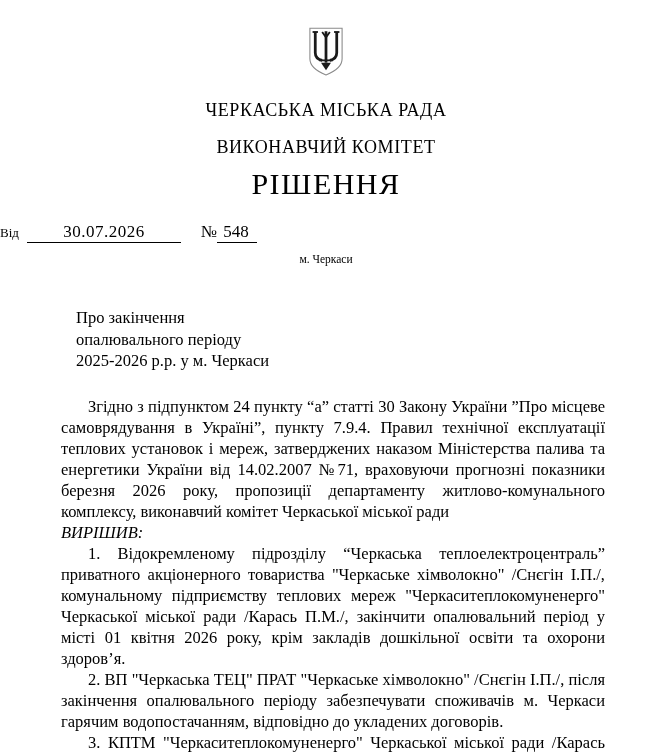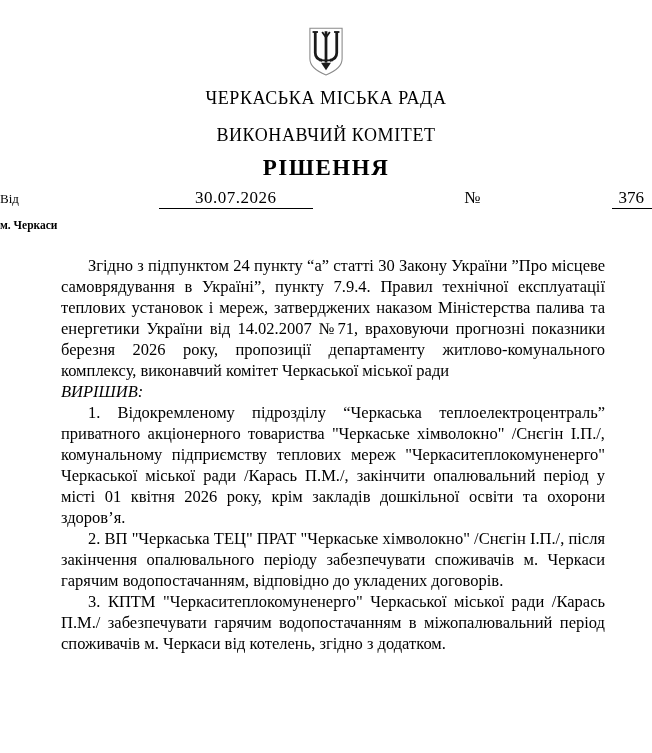--- a/index.html
+++ b/index.html
@@ -22,7 +22,7 @@
     letter-spacing: 0.6px;
     line-height: 1.15;
   }
-  .org-line1 { }
+  .org-line1 { margin-top: 12px; }
   .org-line2 { margin-top: 16px; }
   .doc-type {
     text-align: center;

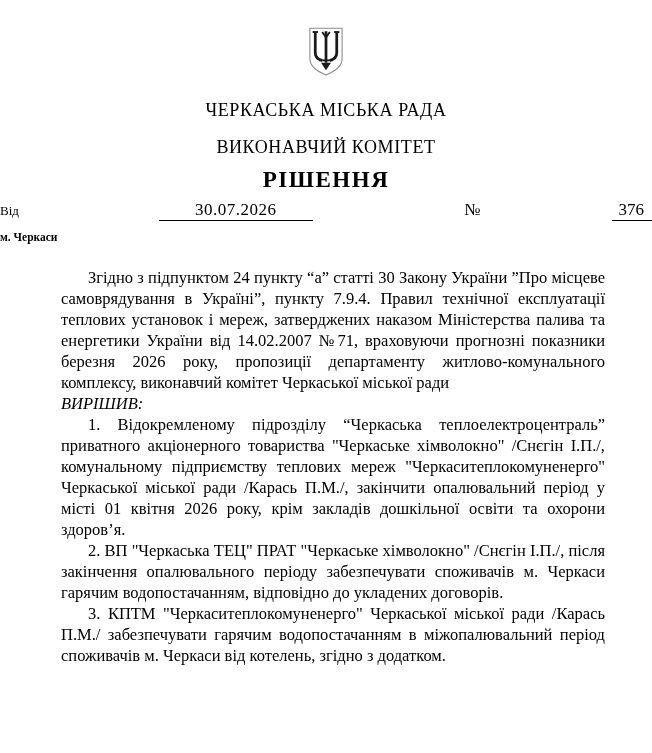--- a/index.html
+++ b/index.html
@@ -26,8 +26,8 @@
   .org-line2 { margin-top: 16px; }
   .doc-type {
     text-align: center;
-    font-size: 23px;
-    font-weight: bold;
+    font-size: 30px;
+    font-weight: normal;
     letter-spacing: 1.5px;
     margin-top: 10px;
   }

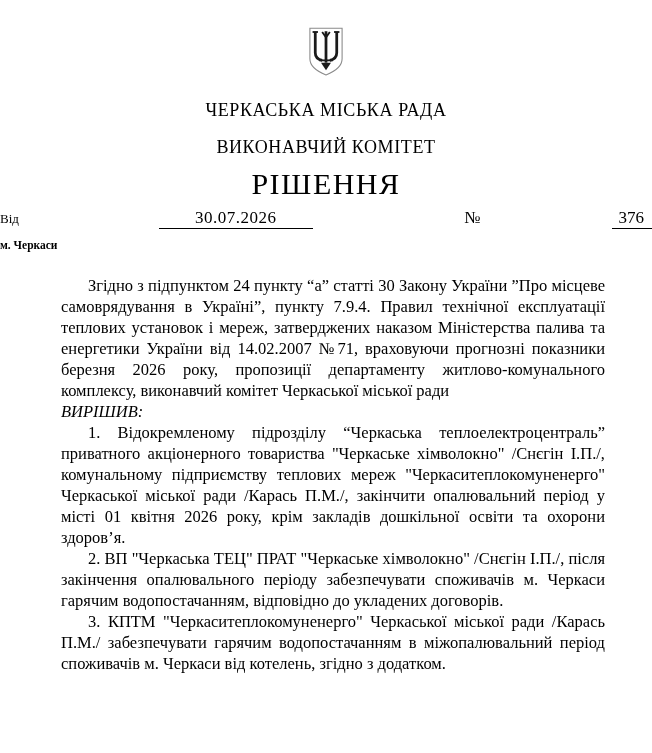--- a/index.html
+++ b/index.html
@@ -33,9 +33,9 @@
   }
   .date-line {
     display: flex;
-    justify-content: space-between;
+    justify-content: flex-start;
     align-items: baseline;
-    margin-top: 7px;
+    margin-top: 21px;
     font-size: 17px;
   }
   .date-label {

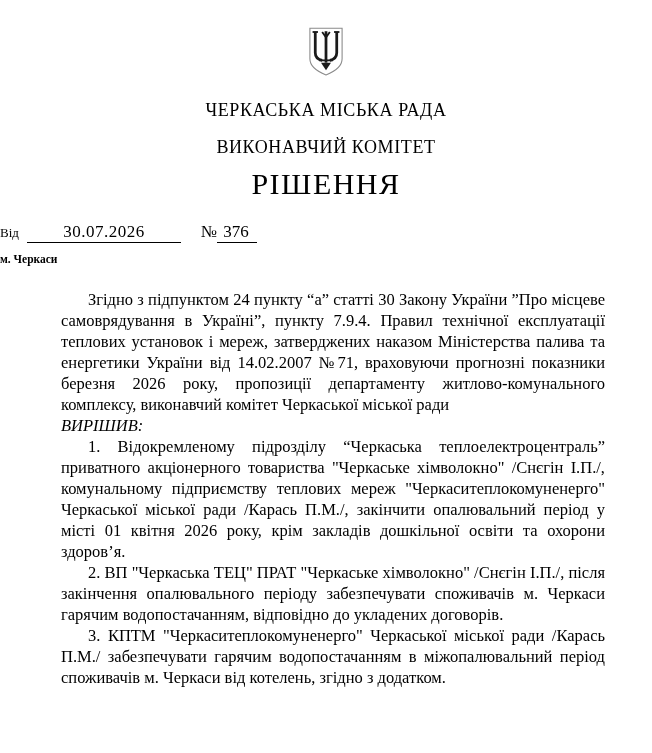--- a/index.html
+++ b/index.html
@@ -108,7 +108,7 @@
     <span class="date-label">Від</span>
     <span class="date-value">30.07.2026</span>
     <span class="num-label">№</span>
-    <span class="num-value">376</span>
+    <span class="num-value">548</span>
   </div>
 
   <div class="city-line">м. Черкаси</div>

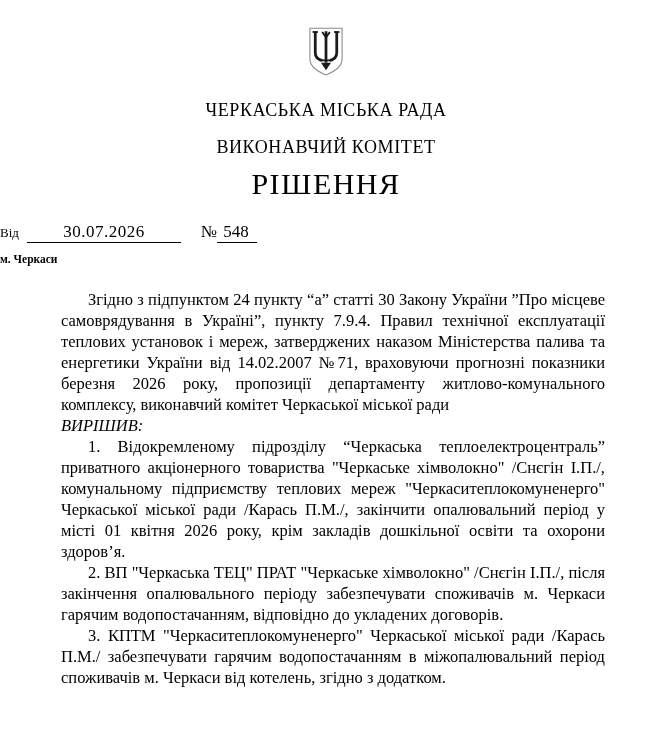--- a/index.html
+++ b/index.html
@@ -57,9 +57,9 @@
     padding: 0 8px 0 6px;
   }
   .city-line {
+    text-align: center;
     font-size: 11.5px;
     margin-top: 10px;
-    font-weight: bold;
   }
   .subject-block {
     margin: 42px 0 0 76px;

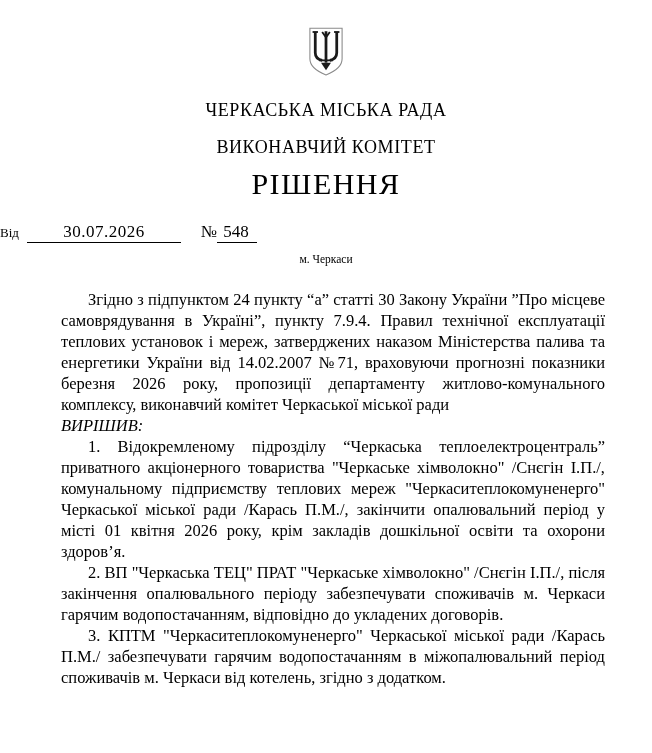--- a/index.html
+++ b/index.html
@@ -113,6 +113,11 @@
 
   <div class="city-line">м. Черкаси</div>
 
+  <div class="subject-block">
+    <div>Про закінчення</div>
+    <div>опалювального періоду</div>
+    <div>2025-2026 р.р. у м. Черкаси</div>
+  </div>
 
   <div class="content">
     <p>Згідно з підпунктом 24 пункту “а” статті 30 Закону України ”Про місцеве самоврядування в Україні”, пункту 7.9.4. Правил технічної експлуатації теплових установок і мереж, затверджених наказом Міністерства палива та енергетики України від 14.02.2007 №71, враховуючи прогнозні показники березня 2026 року, пропозиції департаменту житлово-комунального комплексу, виконавчий комітет Черкаської міської ради</p>

